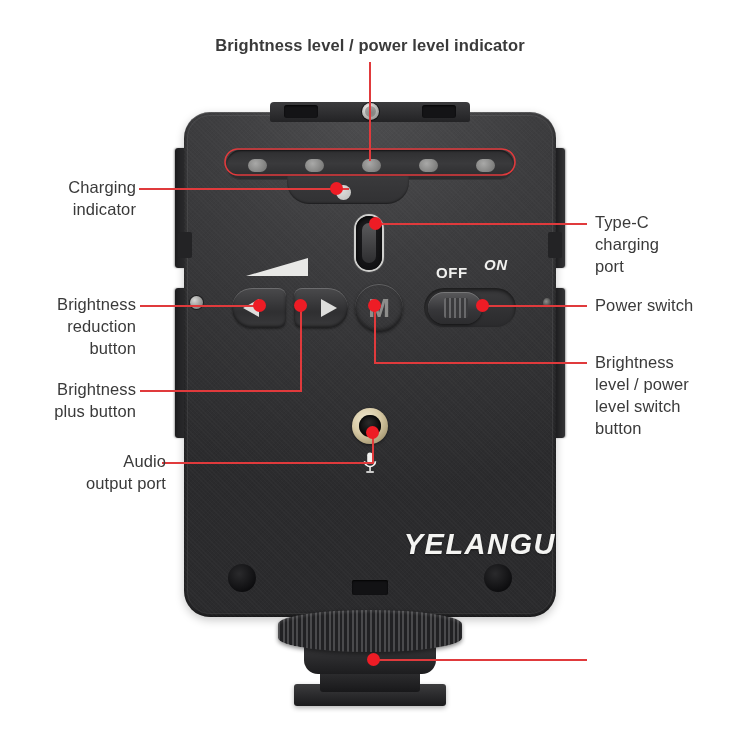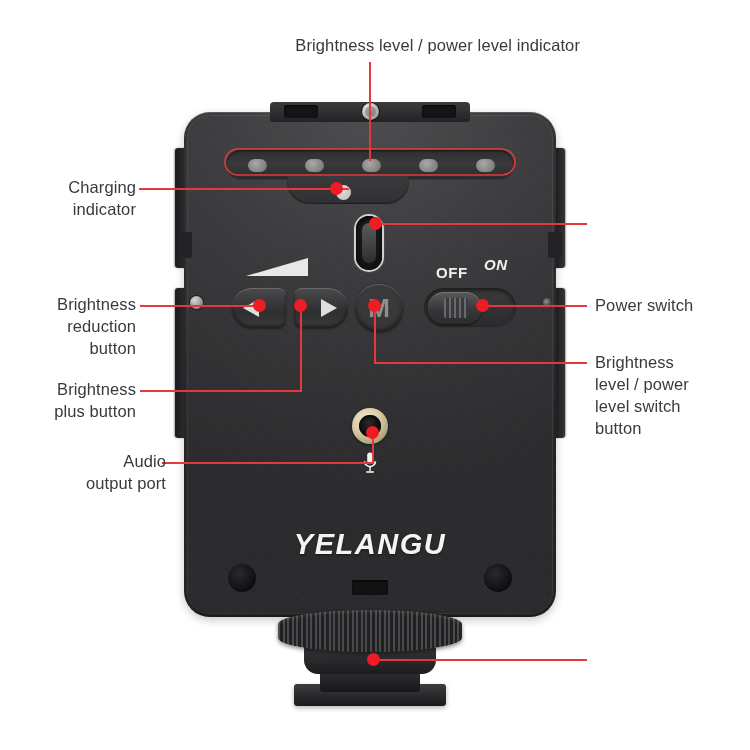--- a/index.html
+++ b/index.html
@@ -23,7 +23,7 @@
   }
   .label.r{text-align:right;}
   .label.l{text-align:left;}
-  .label.c{text-align:right;}
+  .label.c{text-align:center;font-weight:bold;}
 
   
   .lead{position:absolute;background:#e03a3c;}

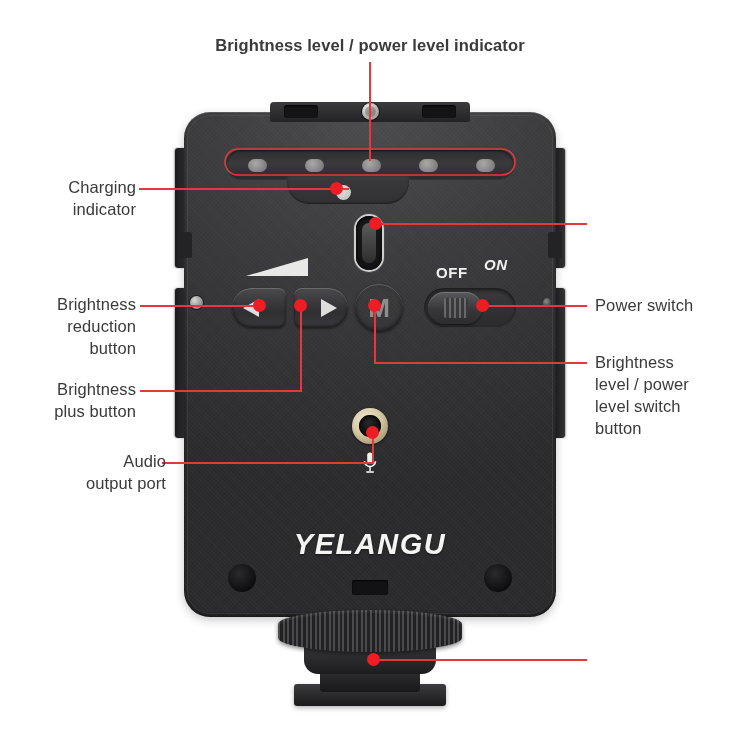--- a/index.html
+++ b/index.html
@@ -371,6 +371,9 @@
   <div class="label r" style="left:8px;top:450px;width:158px;">Audio
 output port</div>
 
+  <div class="label l" style="left:595px;top:211px;width:150px;">Type-C
+charging
+port</div>
 
   <div class="label l" style="left:595px;top:294px;width:150px;">Power switch</div>
 

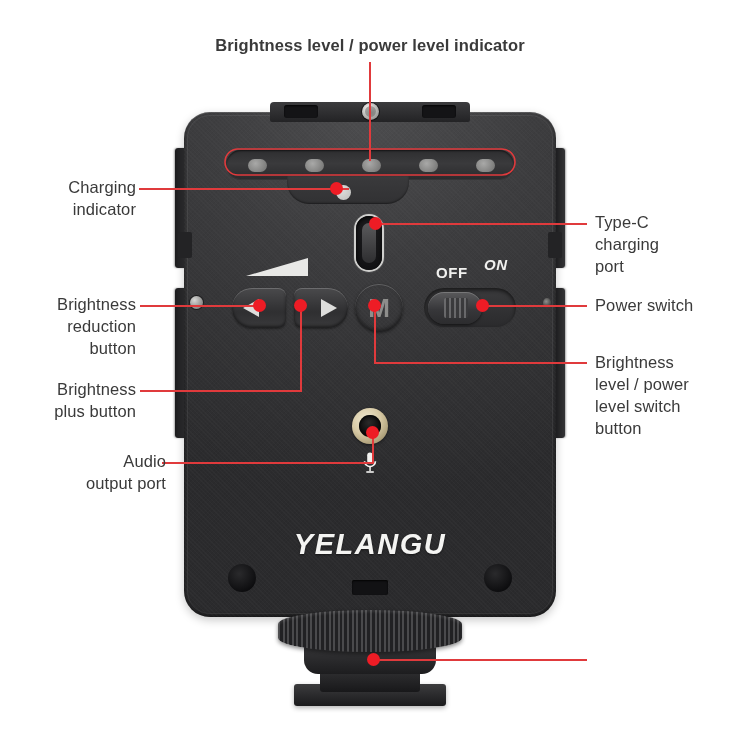--- a/index.html
+++ b/index.html
@@ -198,7 +198,7 @@
 
   
   .logo{
-    position:absolute;left:0;top:416px;width:372px;text-align:center;
+    position:absolute;left:0;top:416px;width:372px;text-align:right;
     color:#f4f4f2;font-size:29px;font-weight:bold;font-style:italic;
     letter-spacing:1.5px;
     font-family:"Liberation Sans",sans-serif;

